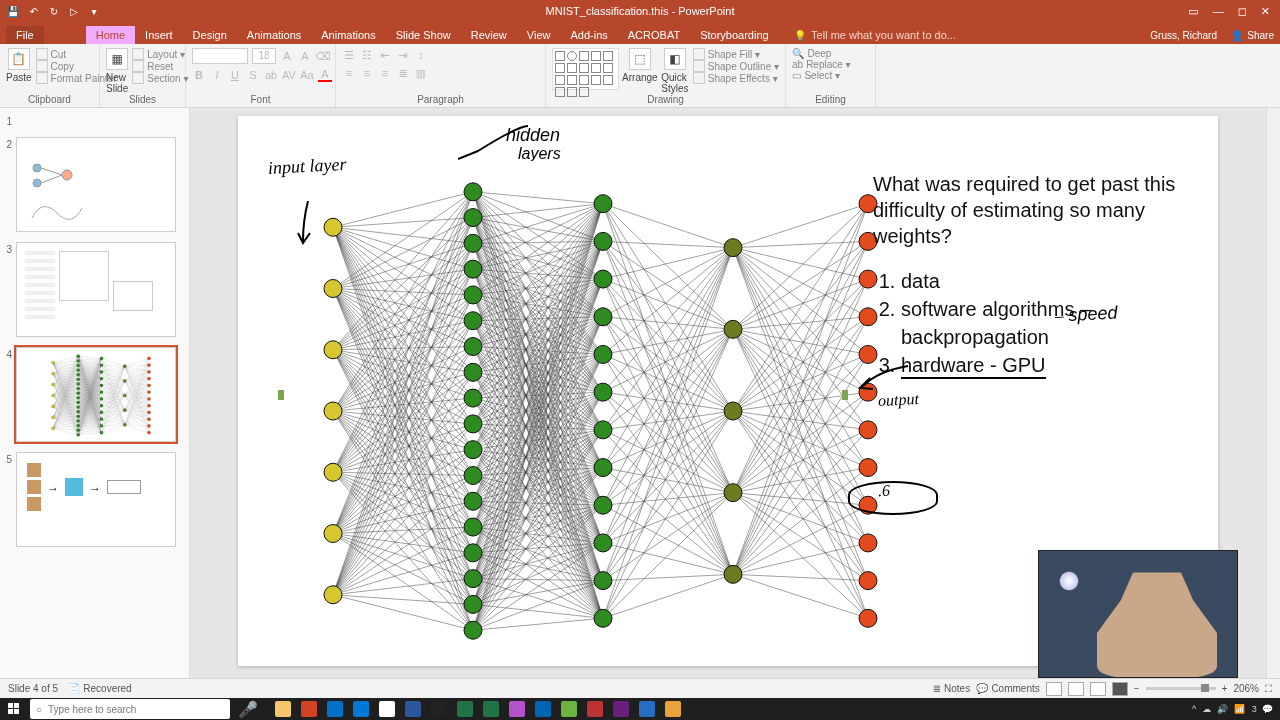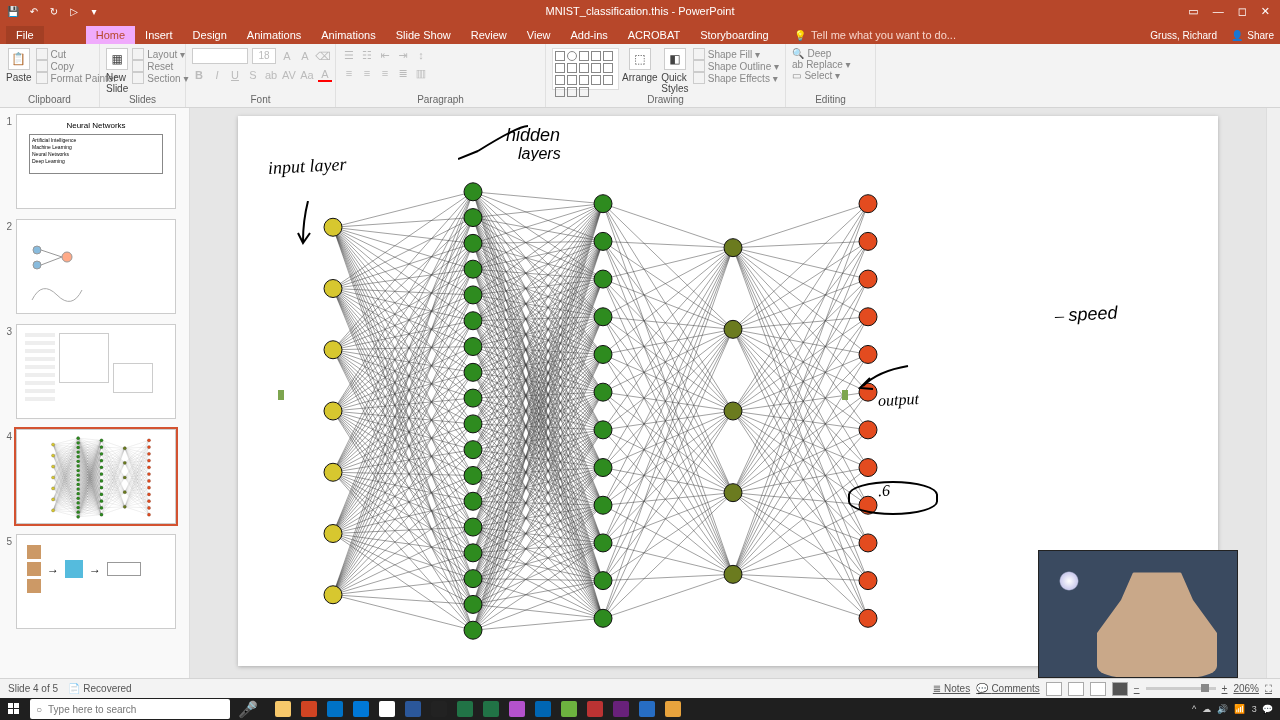--- a/index.html
+++ b/index.html
@@ -296,10 +296,6 @@
   <div class="slide-panel" id="thumbs">
       <div class="thumb-wrap">
         <div class="thumb-num">1</div>
-        <div class="thumb">
-          <div class="thumb-title">Neural Networks</div>
-          <div class="thumb-box">Artificial Intelligence<br>  Machine Learning<br>    Neural Networks<br>      Deep Learning</div>
-        </div>
       </div>
       <div class="thumb-wrap">
         <div class="thumb-num">2</div>

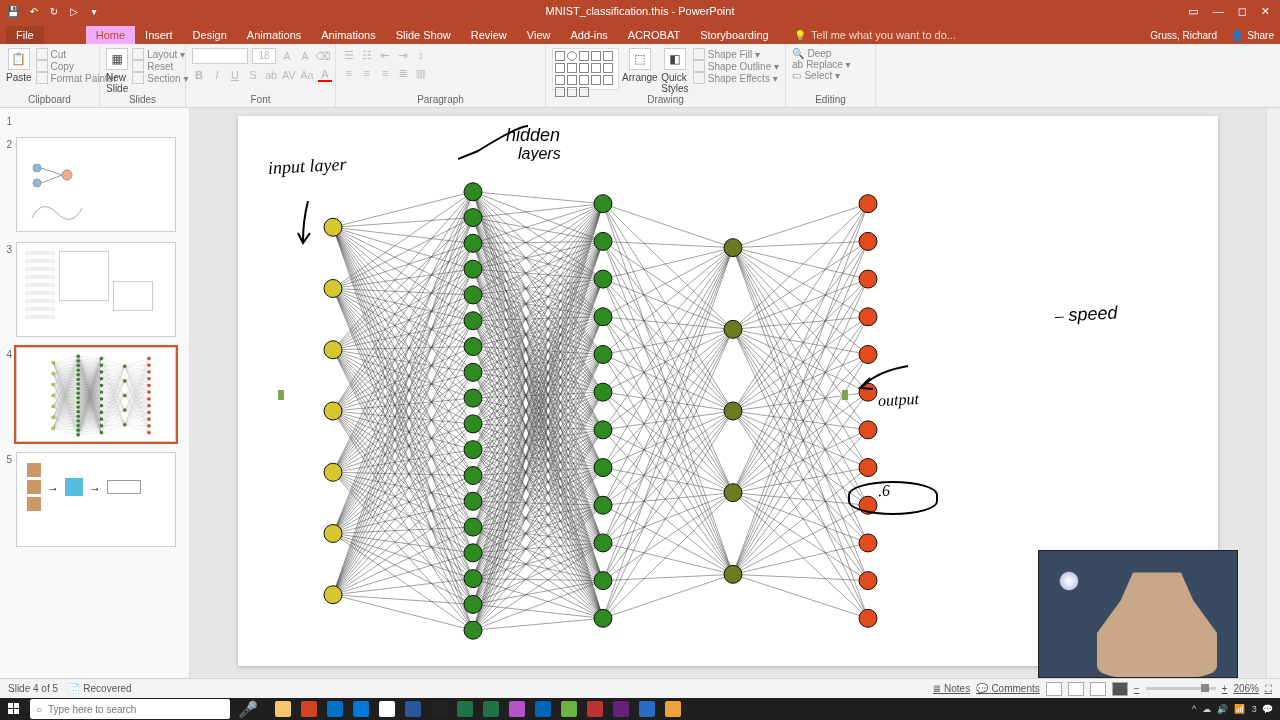--- a/index.html
+++ b/index.html
@@ -1385,6 +1385,14 @@
           <circle cx="595" cy="472.3076923076923" r="9" fill="#e34b1f" stroke="#111" stroke-width="1"></circle>
         </svg>
 
+      <div class="question-block">
+        <div class="q">What was required to get past this difficulty of estimating so many weights?</div>
+        <ol>
+          <li>data</li>
+          <li>software algorithms – backpropagation</li>
+          <li class="under"><span>hardware - GPU</span></li>
+        </ol>
+      </div>
 
       <div class="ink" style="left:30px; top:40px;">input
 layer</div>

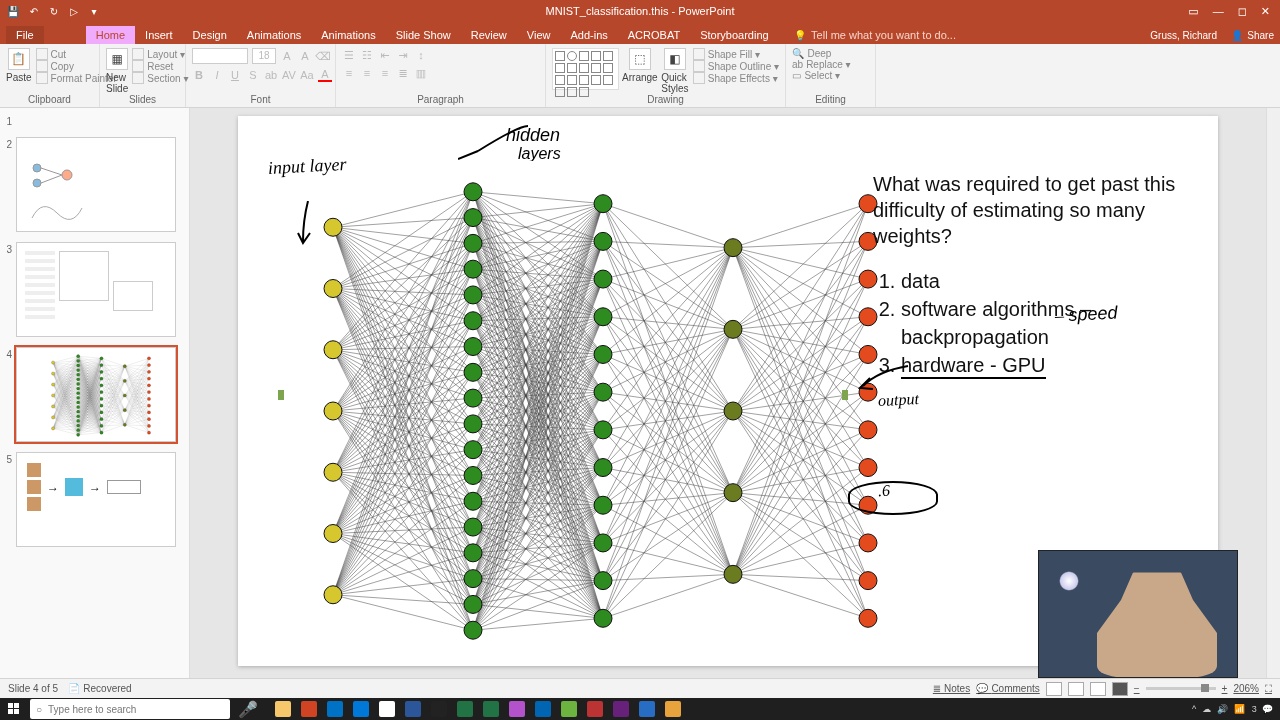--- a/index.html
+++ b/index.html
@@ -55,7 +55,7 @@
 
 
 .status-bar { height: 20px; background: #f3f3f3; border-top: 1px solid #d4d4d4; display: flex; align-items: center; font-size: 10px; color: #555; padding: 0 8px; gap:10px;}
-.status-right { margin-left:auto; display:flex; align-items:center; gap:6px;text-decoration:underline;}
+.status-right { margin-left:auto; display:flex; align-items:center; gap:6px;}
 .view-btn { width:16px; height:14px; border:1px solid #aaa; background:#fff;}
 .zoom-track { width:70px; height:3px; background:#ccc; position:relative;}
 .zoom-thumb { position:absolute; left:55px; top:-3px; width:8px; height:8px; background:#888;}

